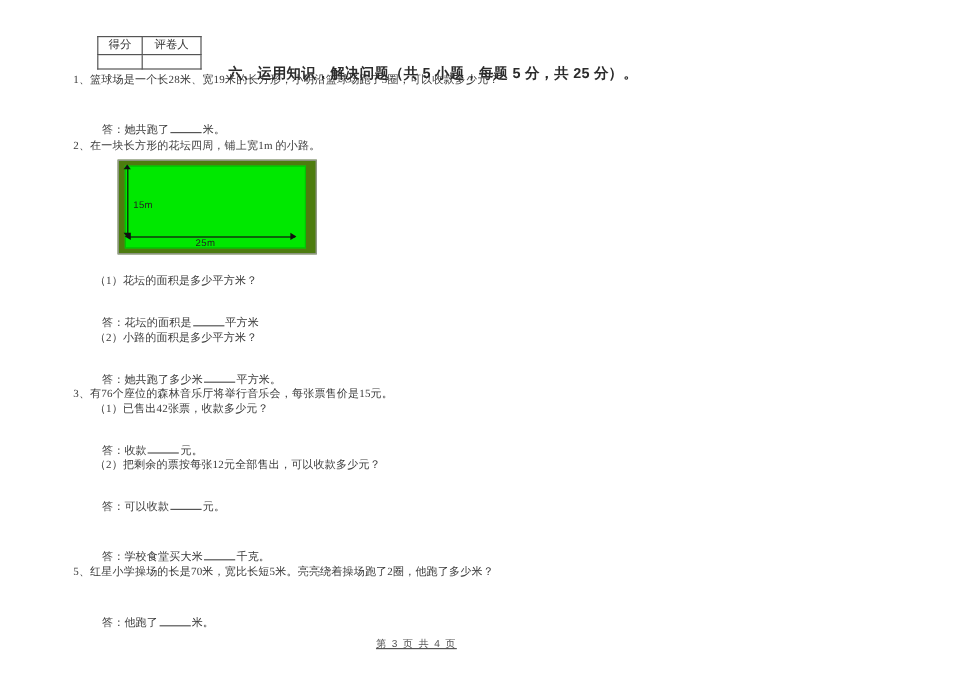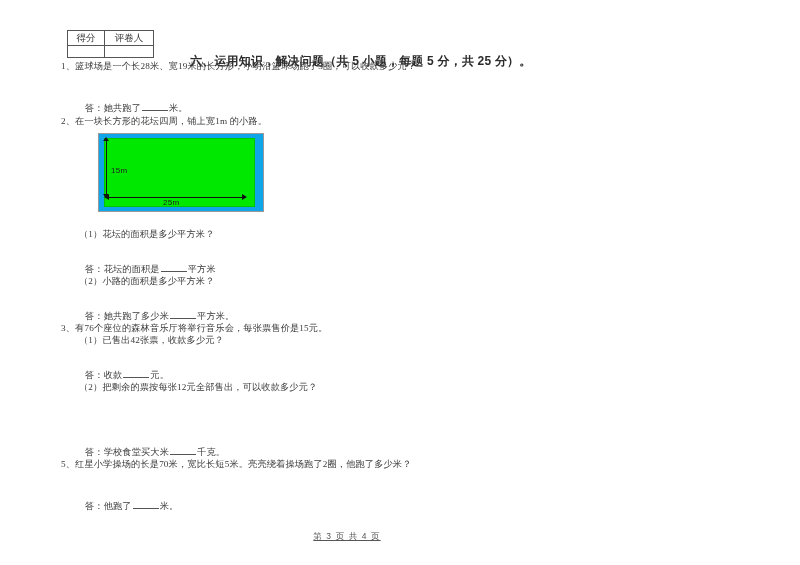--- a/index.html
+++ b/index.html
@@ -32,7 +32,7 @@
   
   .score-table {
     border-collapse: collapse;
-    margin-left: 10px;
+    margin-left: 24px;
     margin-bottom: 2px;
   }
   .score-table td {

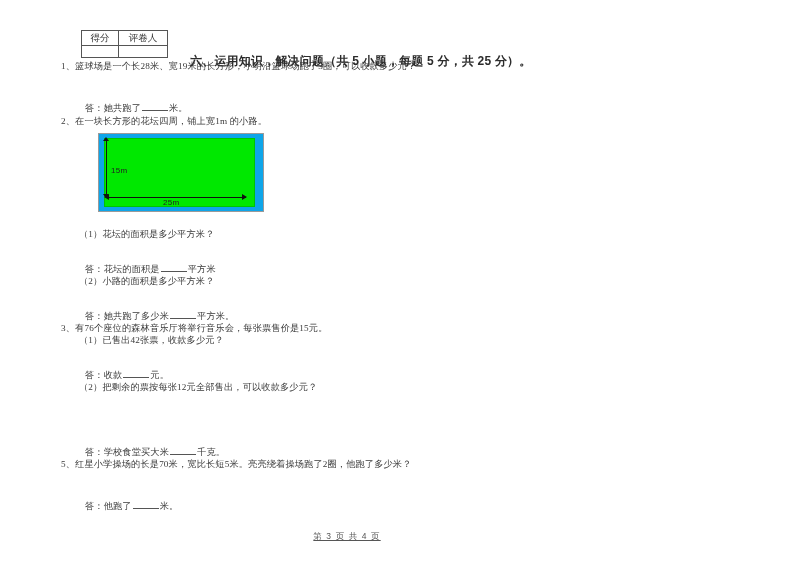--- a/index.html
+++ b/index.html
@@ -99,7 +99,7 @@
     width: 166px;
     height: 79px;
     border: 1px solid #9a9a9a;
-    background: #0ea5e9;
+    background: #4d7c0f;
     box-sizing: border-box;
     position: relative;
     padding: 2px;

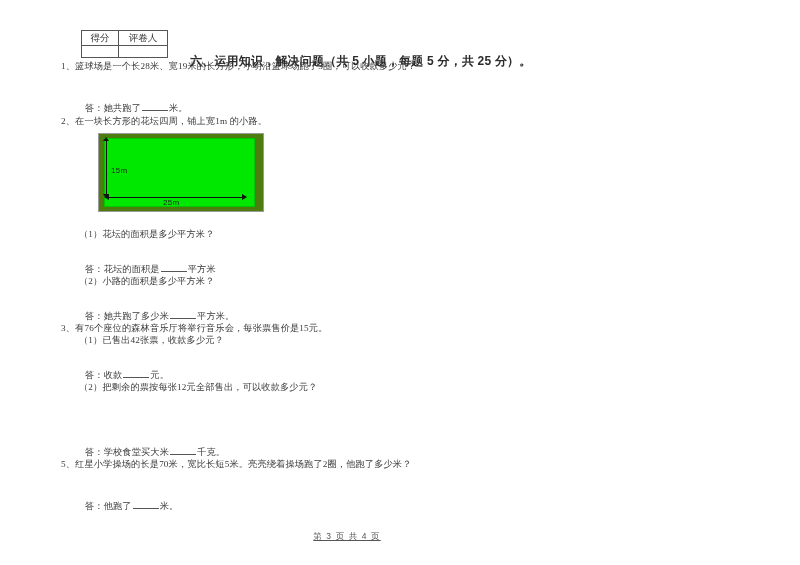--- a/index.html
+++ b/index.html
@@ -267,6 +267,9 @@
       </div>
       <div class="q-line q-sub">（2）把剩余的票按每张12元全部售出，可以收款多少元？</div>
       <div class="spacer-md"></div>
+      <div class="q-line q-ans">
+        <span>答：可以收款</span><span class="blank-u"></span><span>元。</span>
+      </div>
 
       <div class="spacer-lg"></div>
       <div class="q-line q-ans">

